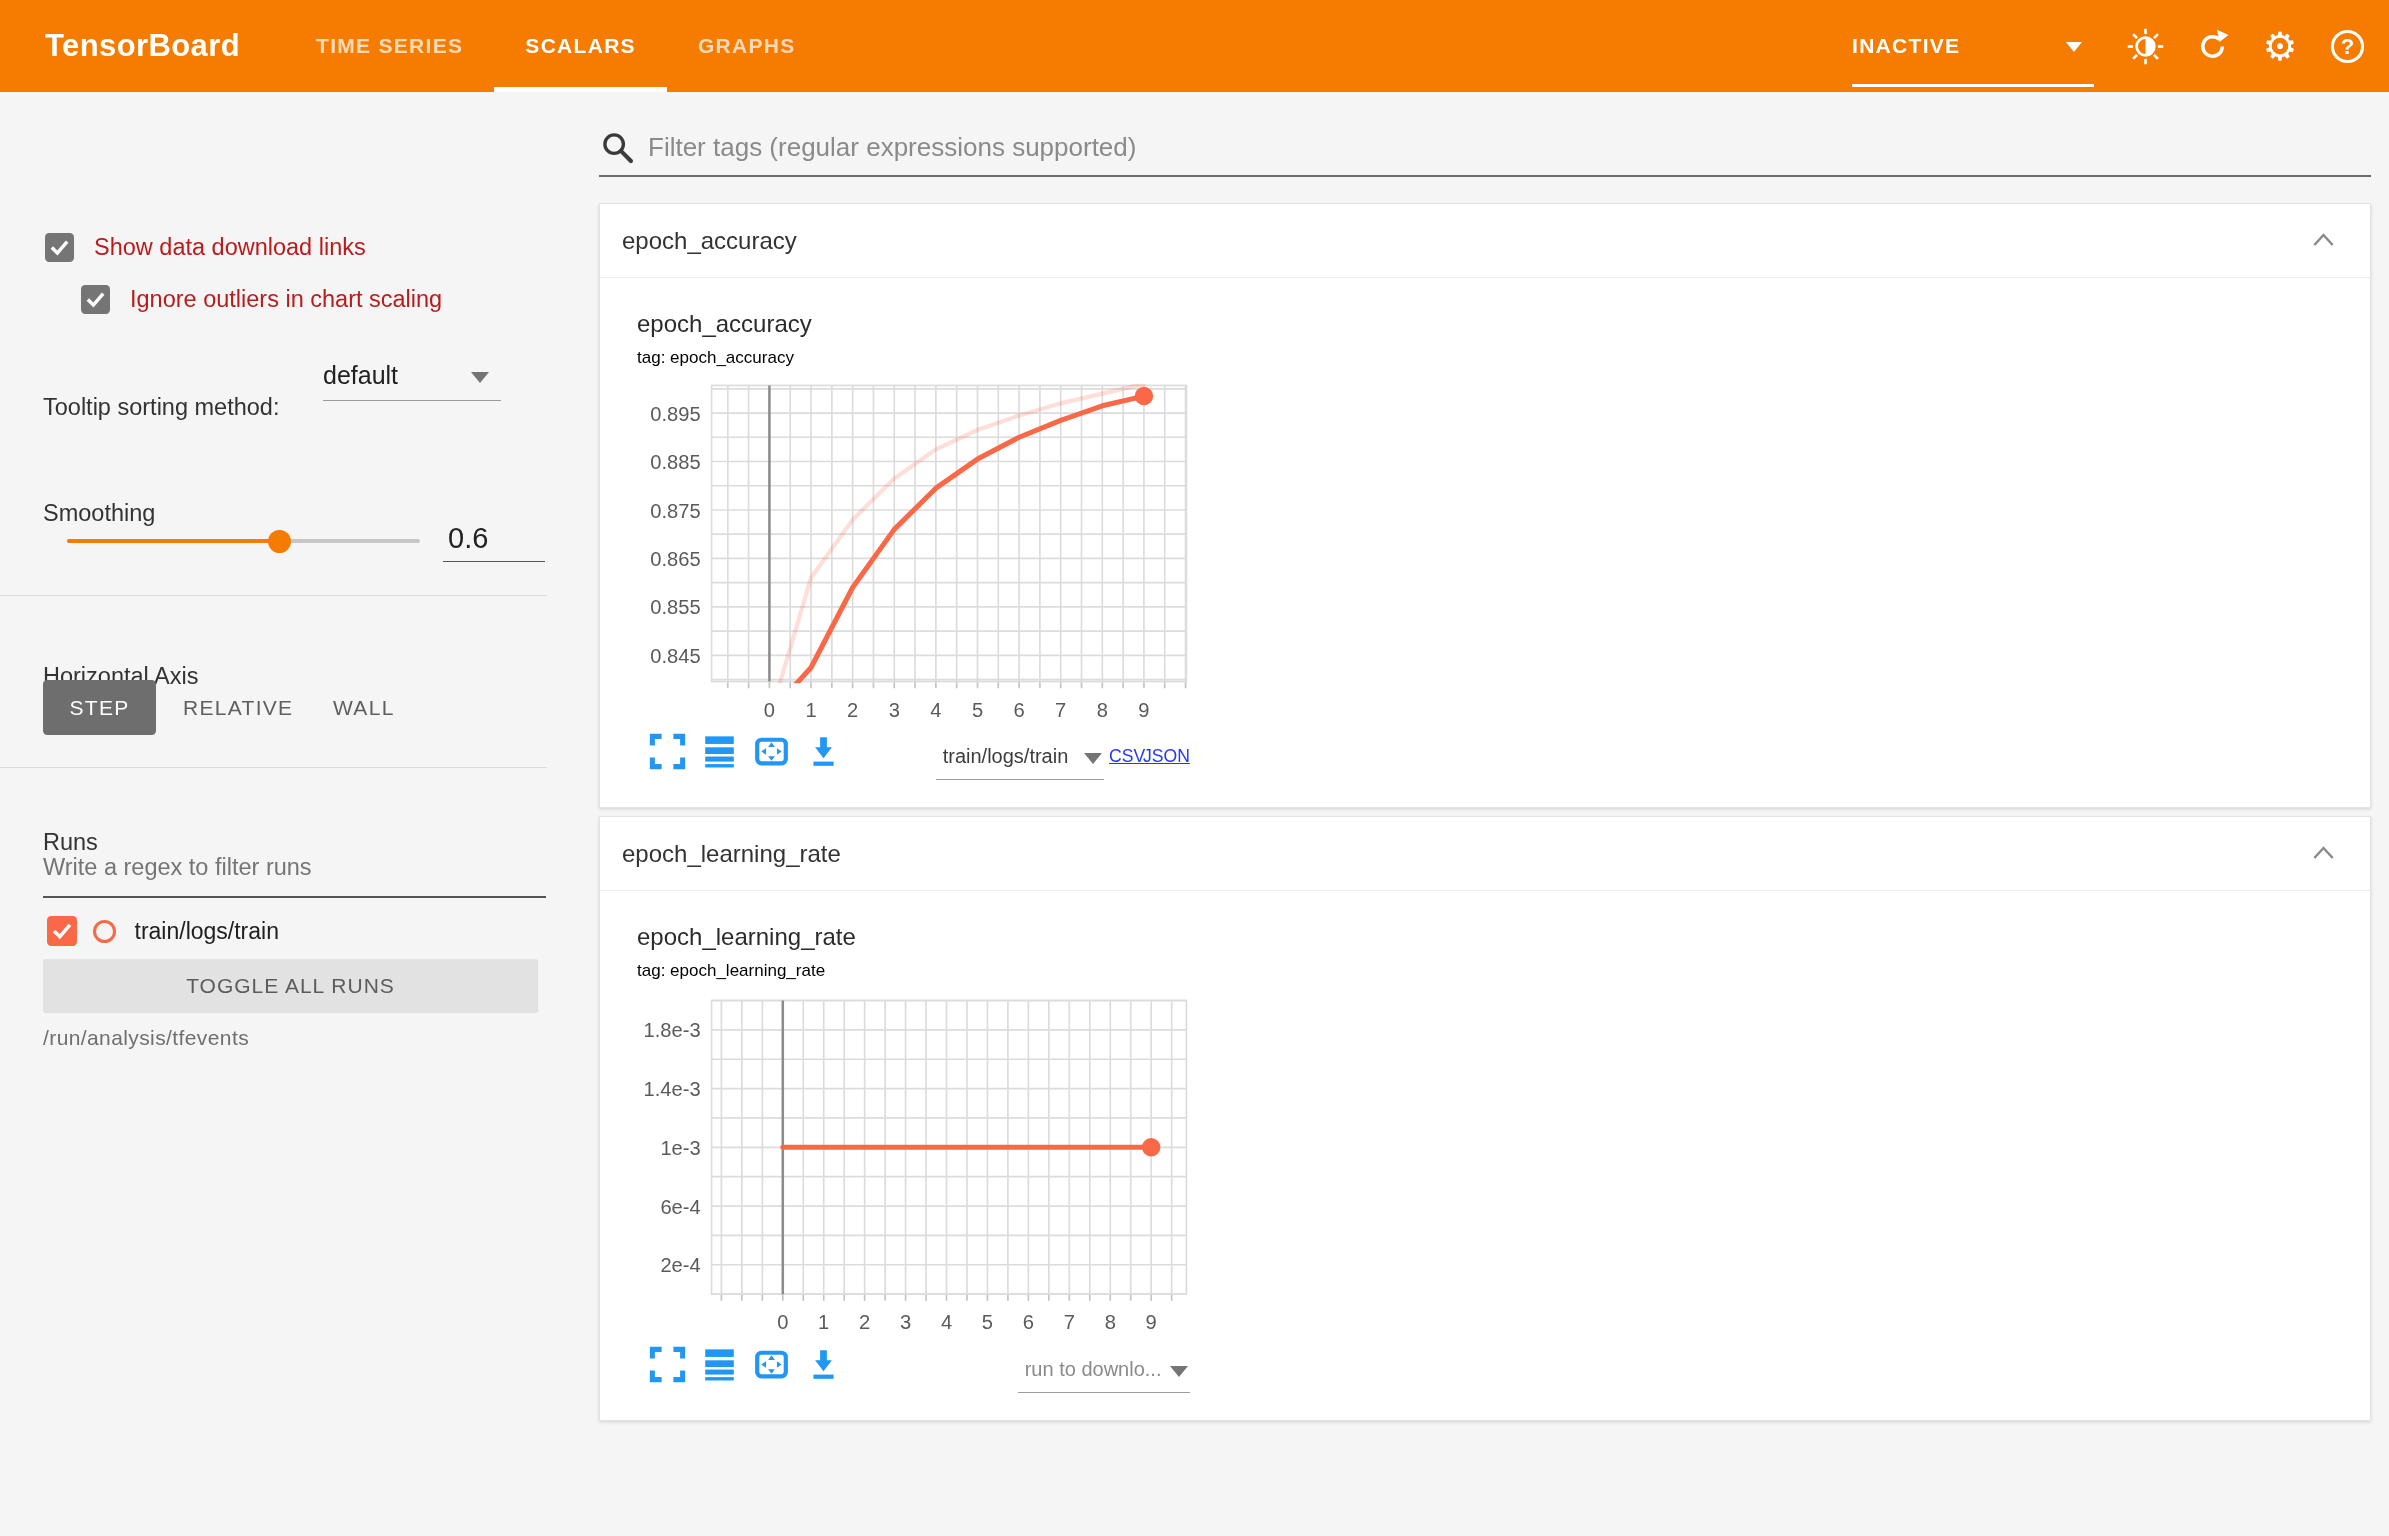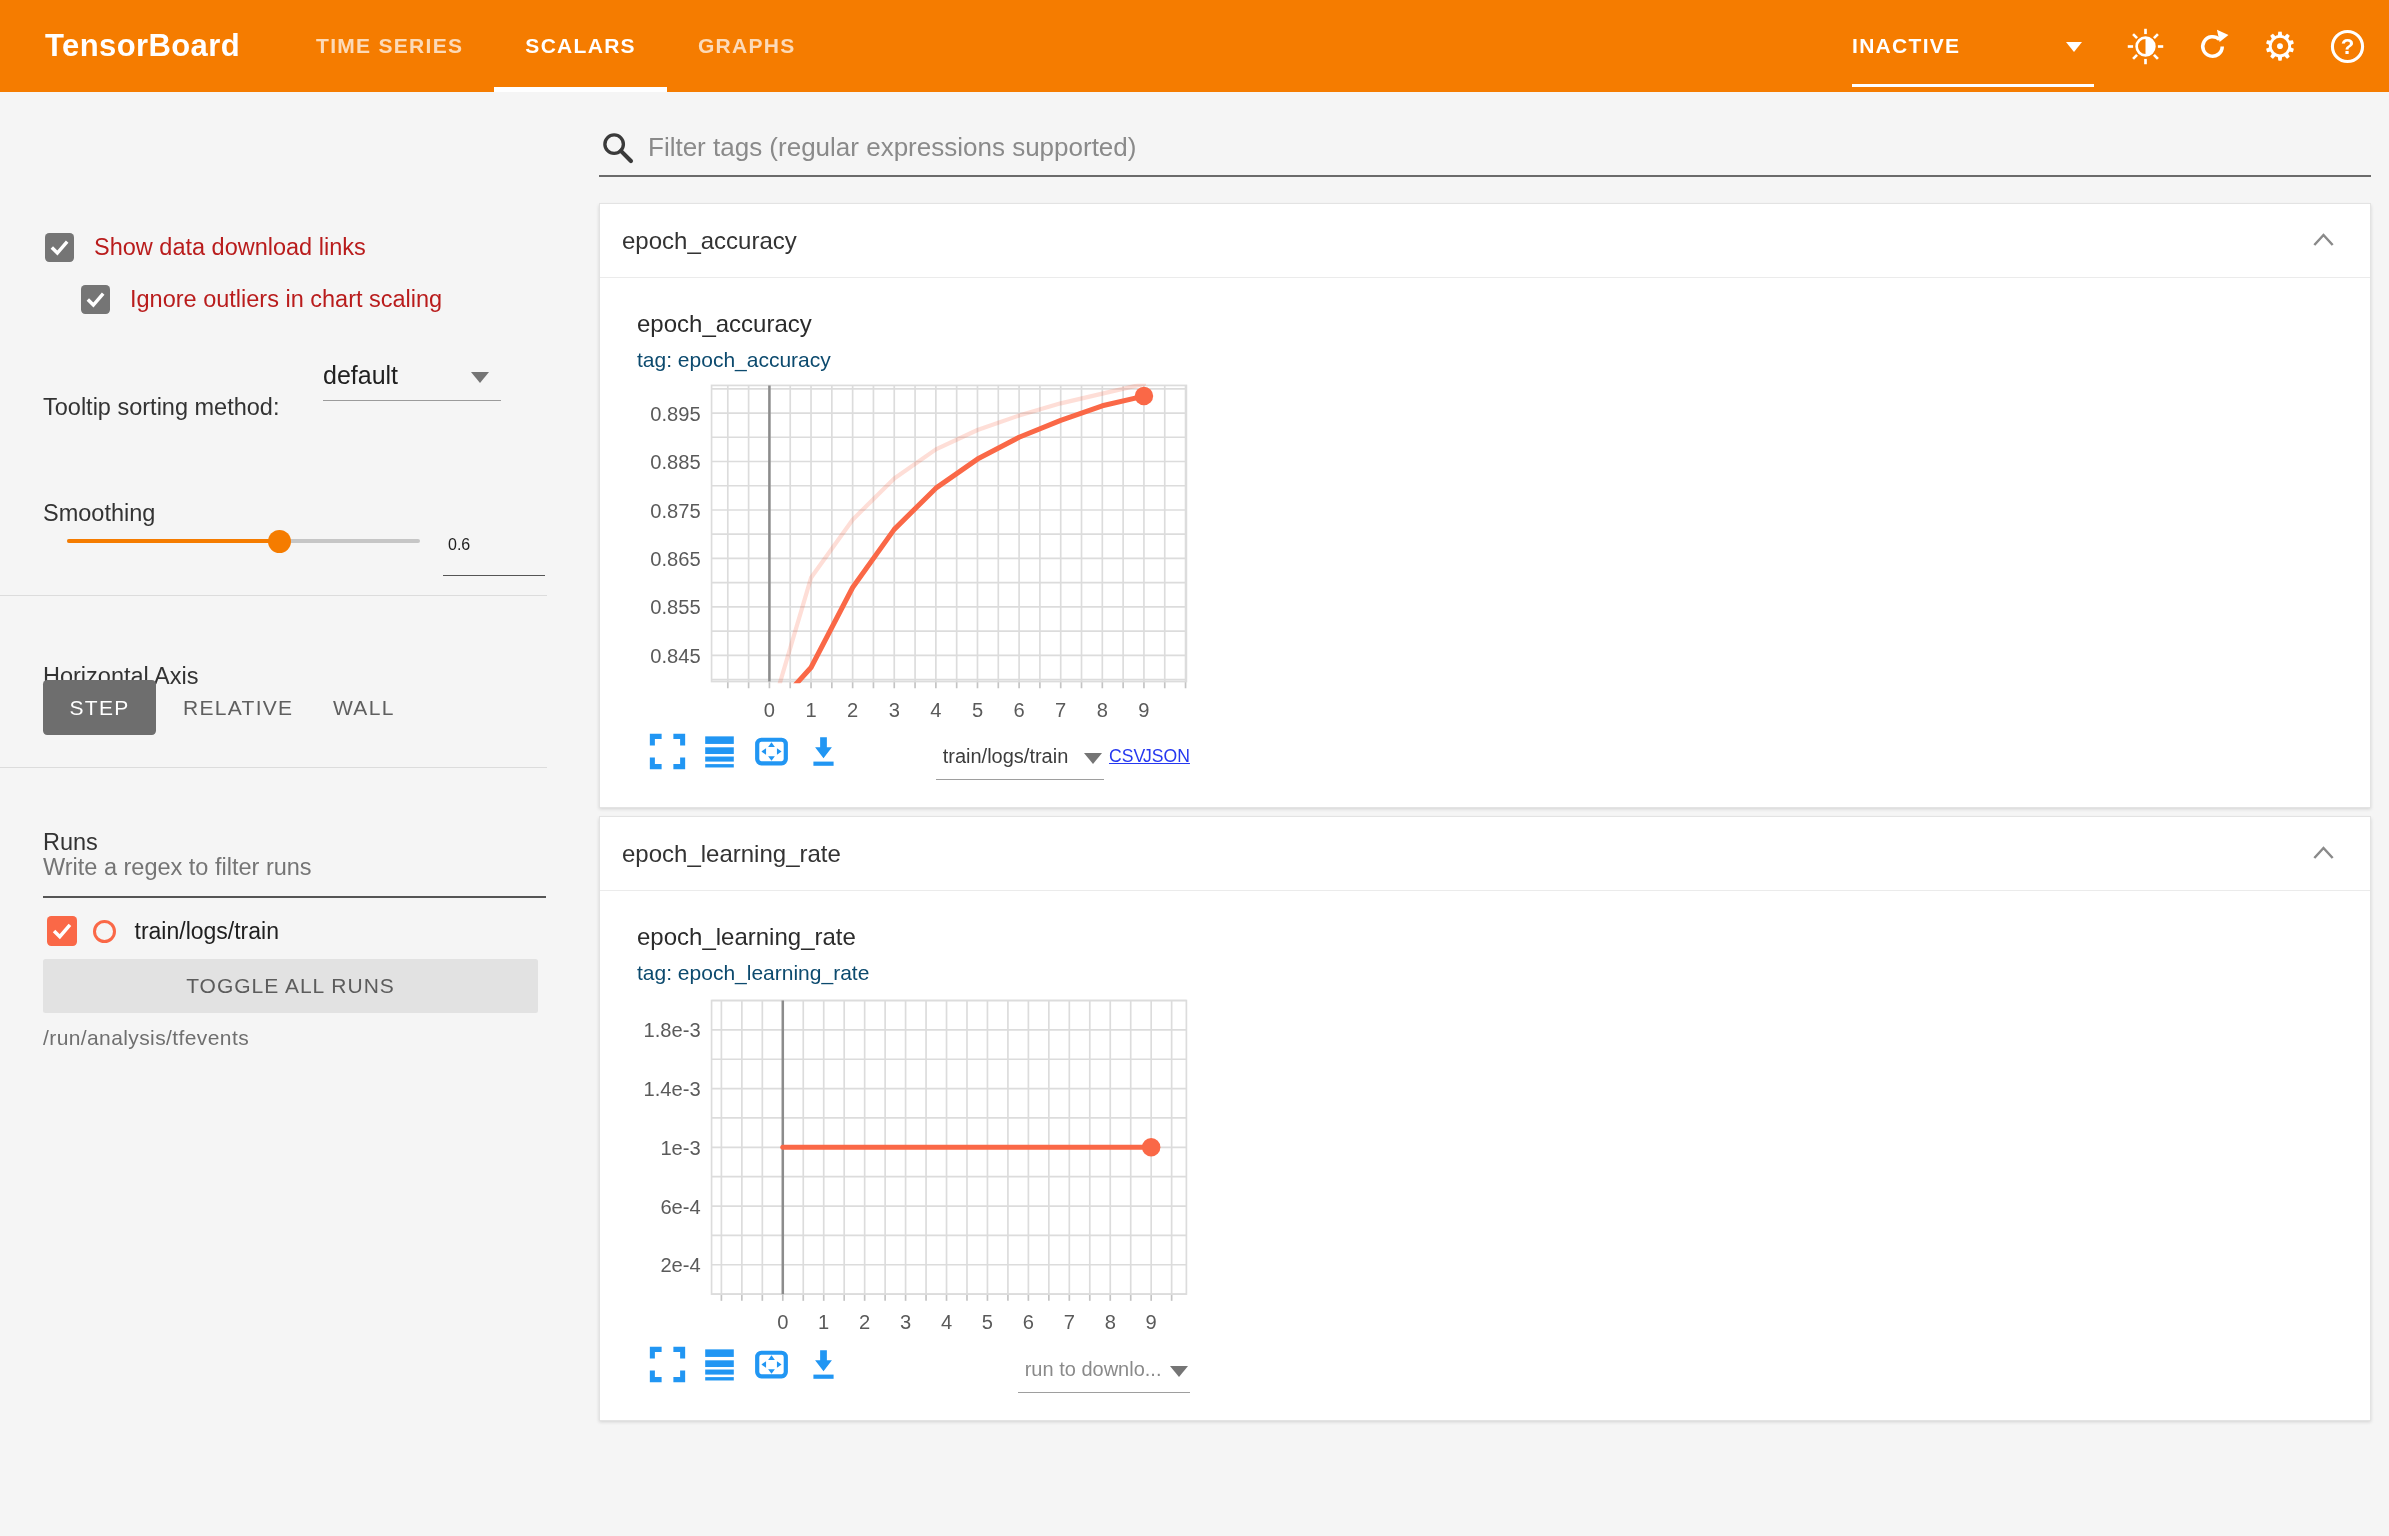--- a/index.html
+++ b/index.html
@@ -59,7 +59,7 @@
   .sec-chevron { position:absolute; right:34px; top:25px; width:25px; height:22px; }
   .sec-border { position:absolute; left:0; right:0; top:73px; height:0.8px; background:#ebebeb; }
   .chart-title { position:absolute; left:37px; top:106px; font-size:24px; color:#2b2b2b; }
-  .chart-tag { position:absolute; left:37px; top:144px; font-size:21px; color:#0c4a6e; }
+  .chart-tag { position:absolute; left:37px; top:144px; font-size:17px; color:#000000; }
   .chart-svg { position:absolute; left:0; }
   .toolbar { position:absolute; left:49px; top:529px; display:flex; gap:15px; }
   .ticon { width:37px; height:37px; cursor:pointer; }

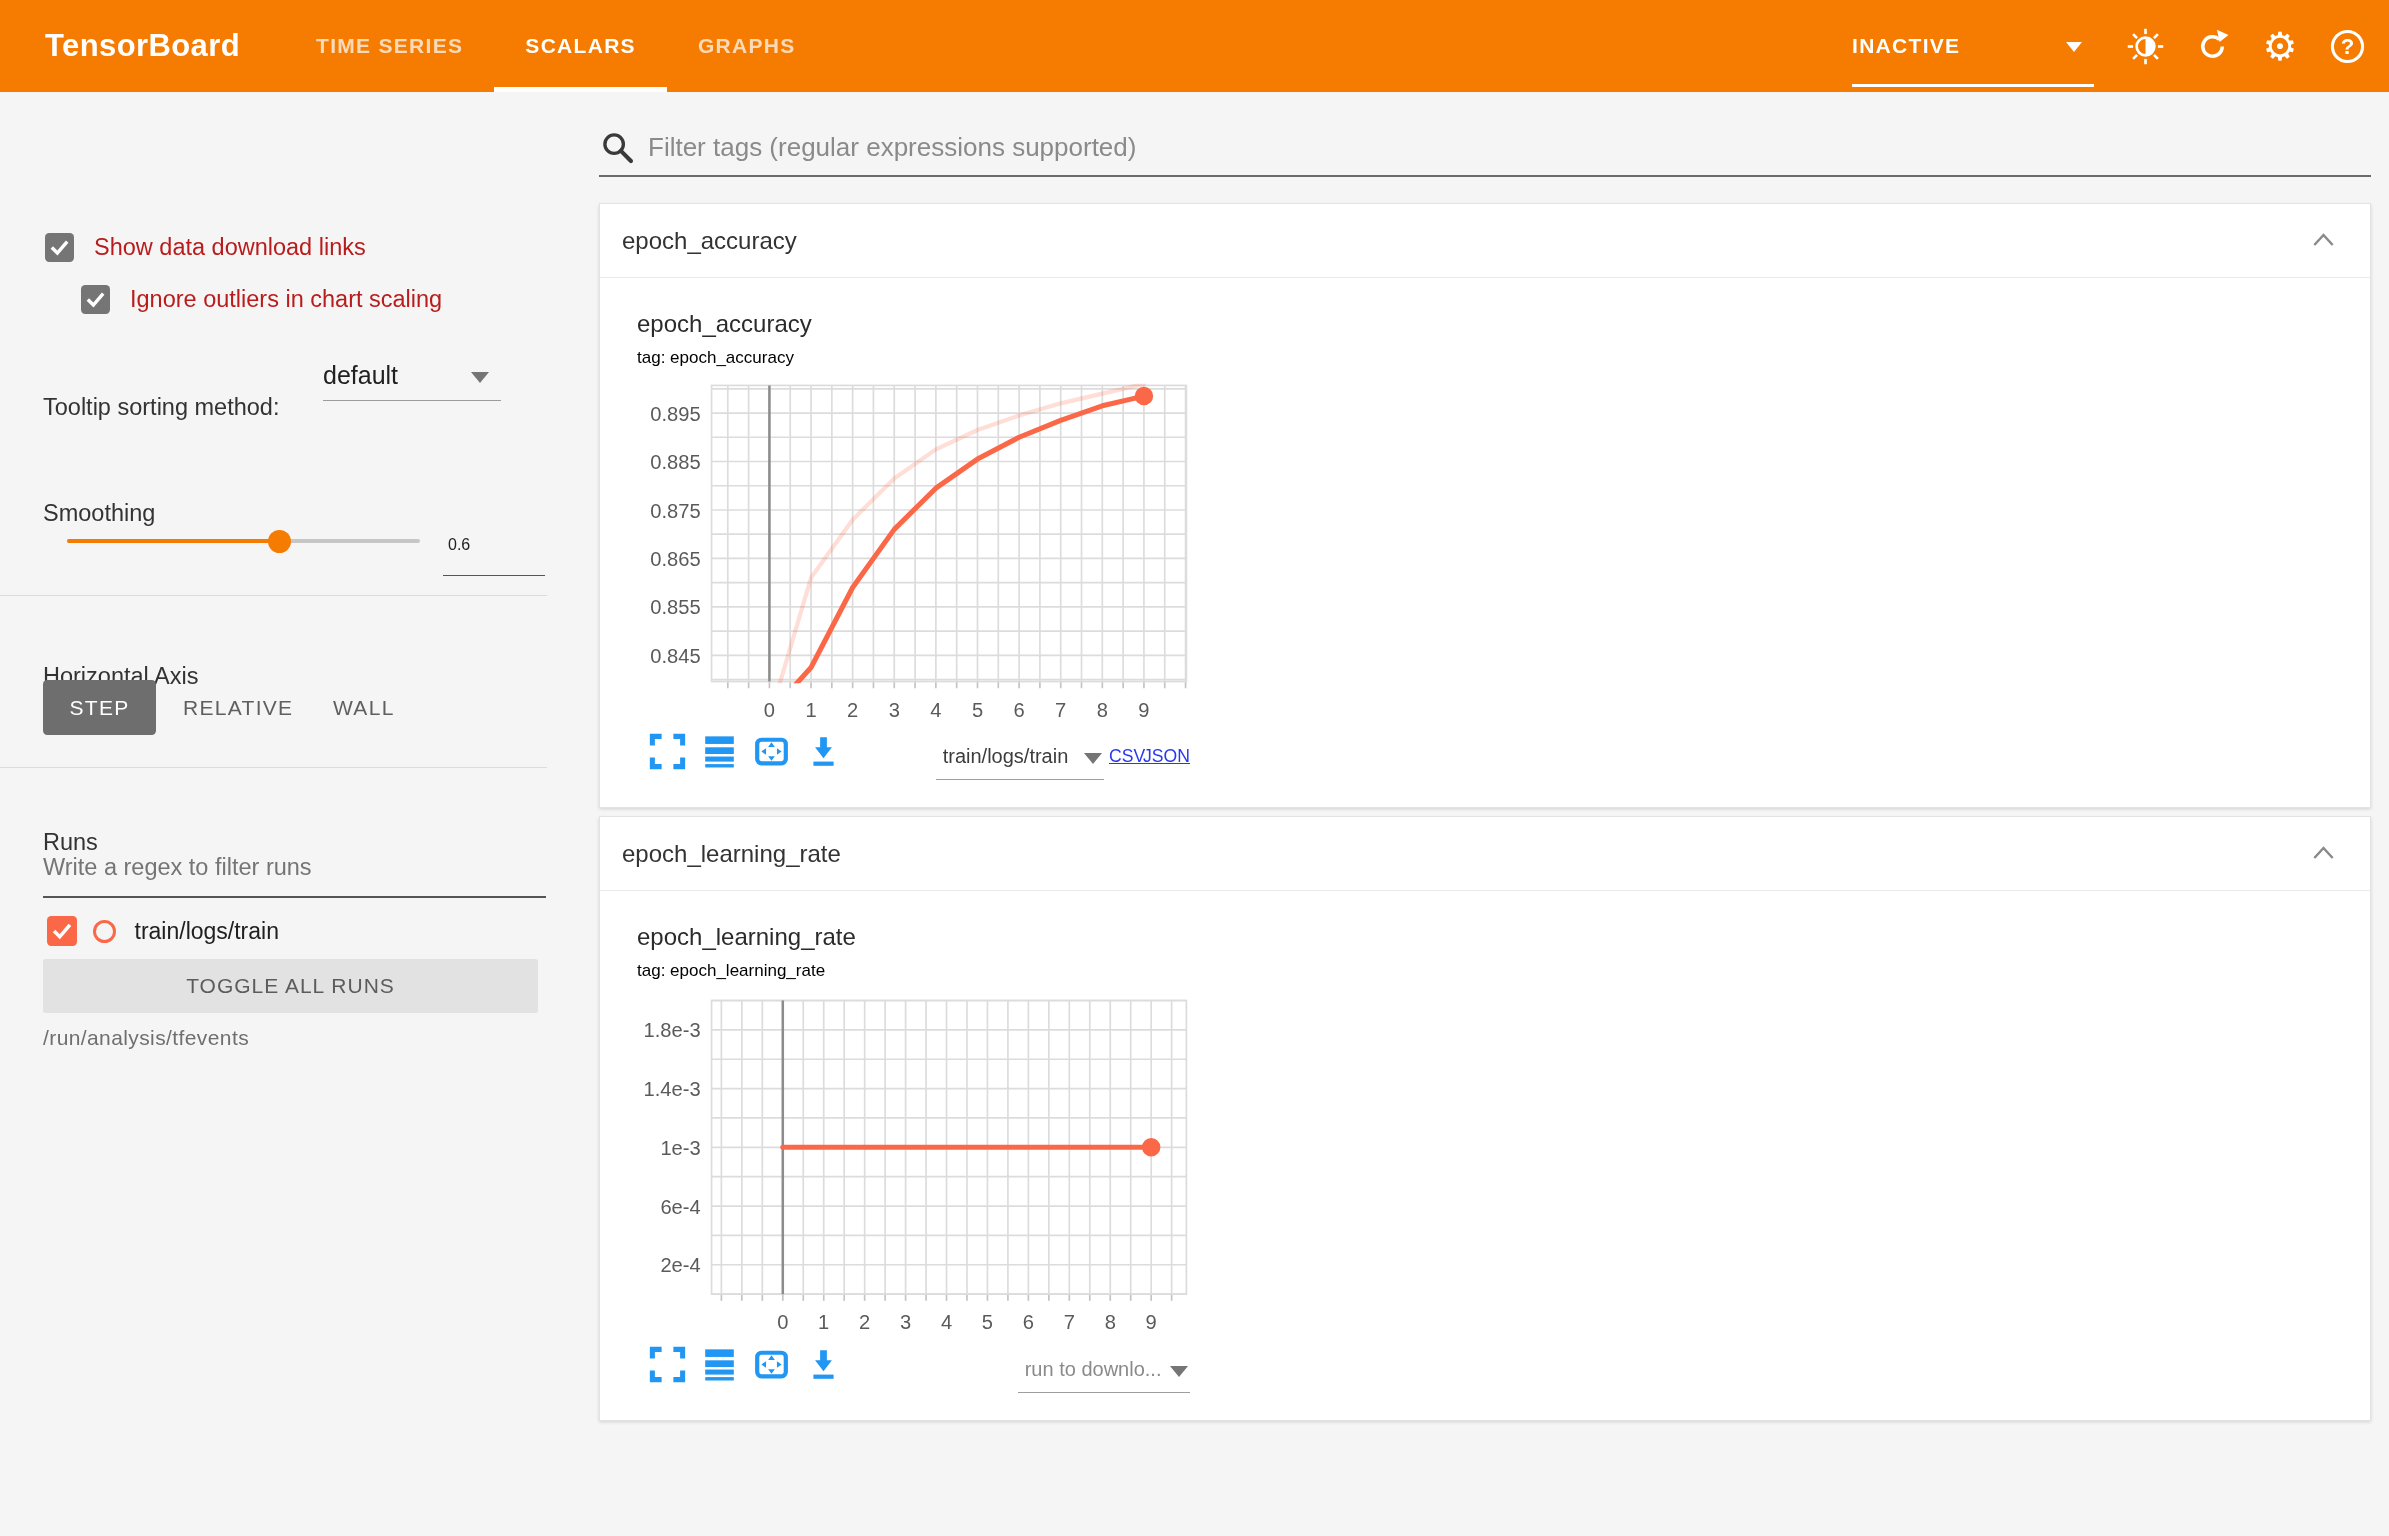--- a/index.html
+++ b/index.html
@@ -34,7 +34,7 @@
   .slider-track { position:absolute; left:67px; top:447px; width:353px; height:4.2px; background:#c6c6c6; border-radius:2.5px; cursor:pointer; }
   .slider-fill { position:absolute; left:0; top:0; height:4.2px; background:#f57c00; border-radius:2.5px; }
   .slider-thumb { position:absolute; top:-9.2px; width:23px; height:23px; border-radius:50%; background:#f57c00; cursor:pointer; }
-  .smooth-val { position:absolute; left:443px; top:444px; width:102px; height:40px; font-size:16px; color:#212121; padding-left:5px; border-bottom:1.7px solid #555; }
+  .smooth-val { position:absolute; left:443px; top:430px; width:102px; height:40px; font-size:29px; color:#212121; padding-left:5px; border-bottom:1.7px solid #555; }
   .sdivider { position:absolute; left:0; width:547px; height:0.8px; background:#dcdcdc; }
   .axis-btn { position:absolute; left:43px; top:588px; width:113px; height:55px; background:#6e6e6e; border-radius:4.2px; color:#fff; font-size:21px; letter-spacing:1.3px; text-align:center; line-height:55px; cursor:pointer; }
   .axis-opt { position:absolute; top:588px; height:55px; line-height:55px; font-size:21px; letter-spacing:1.3px; color:#5f5f5f; cursor:pointer; }

